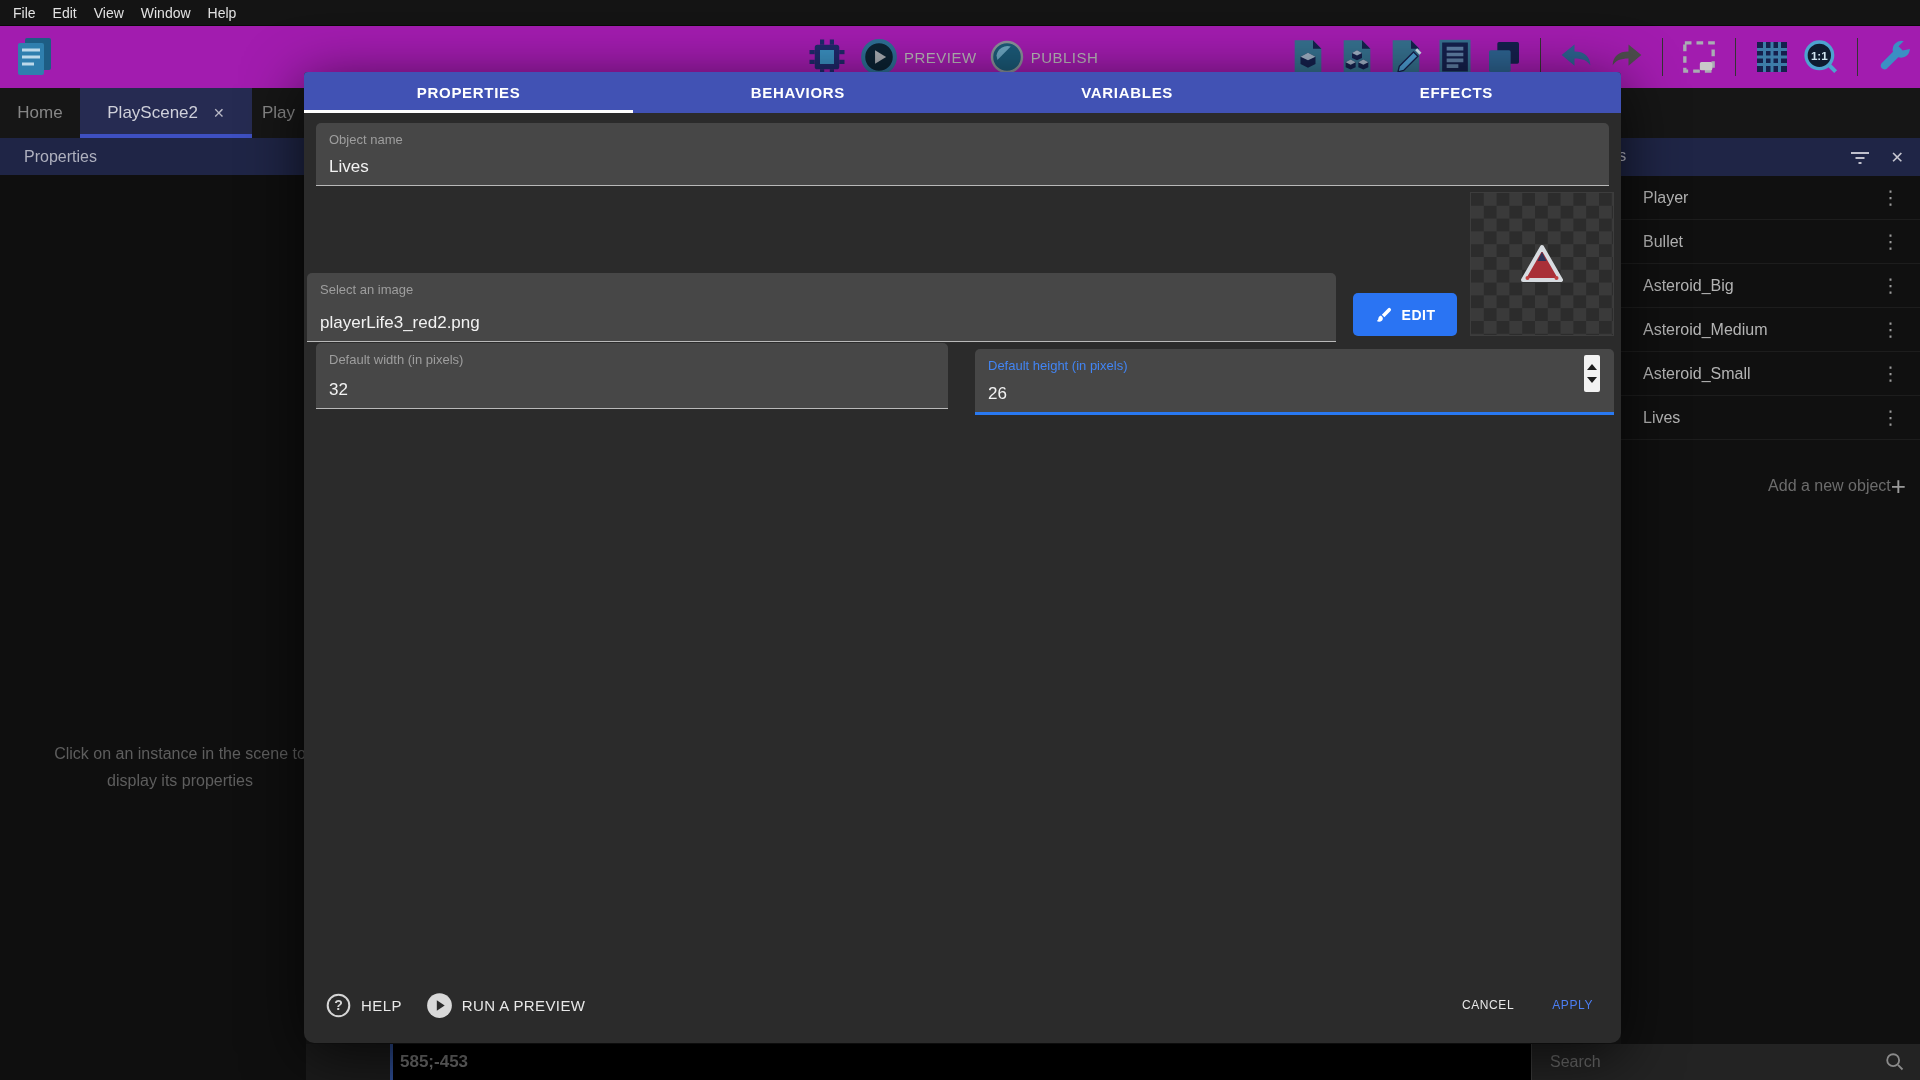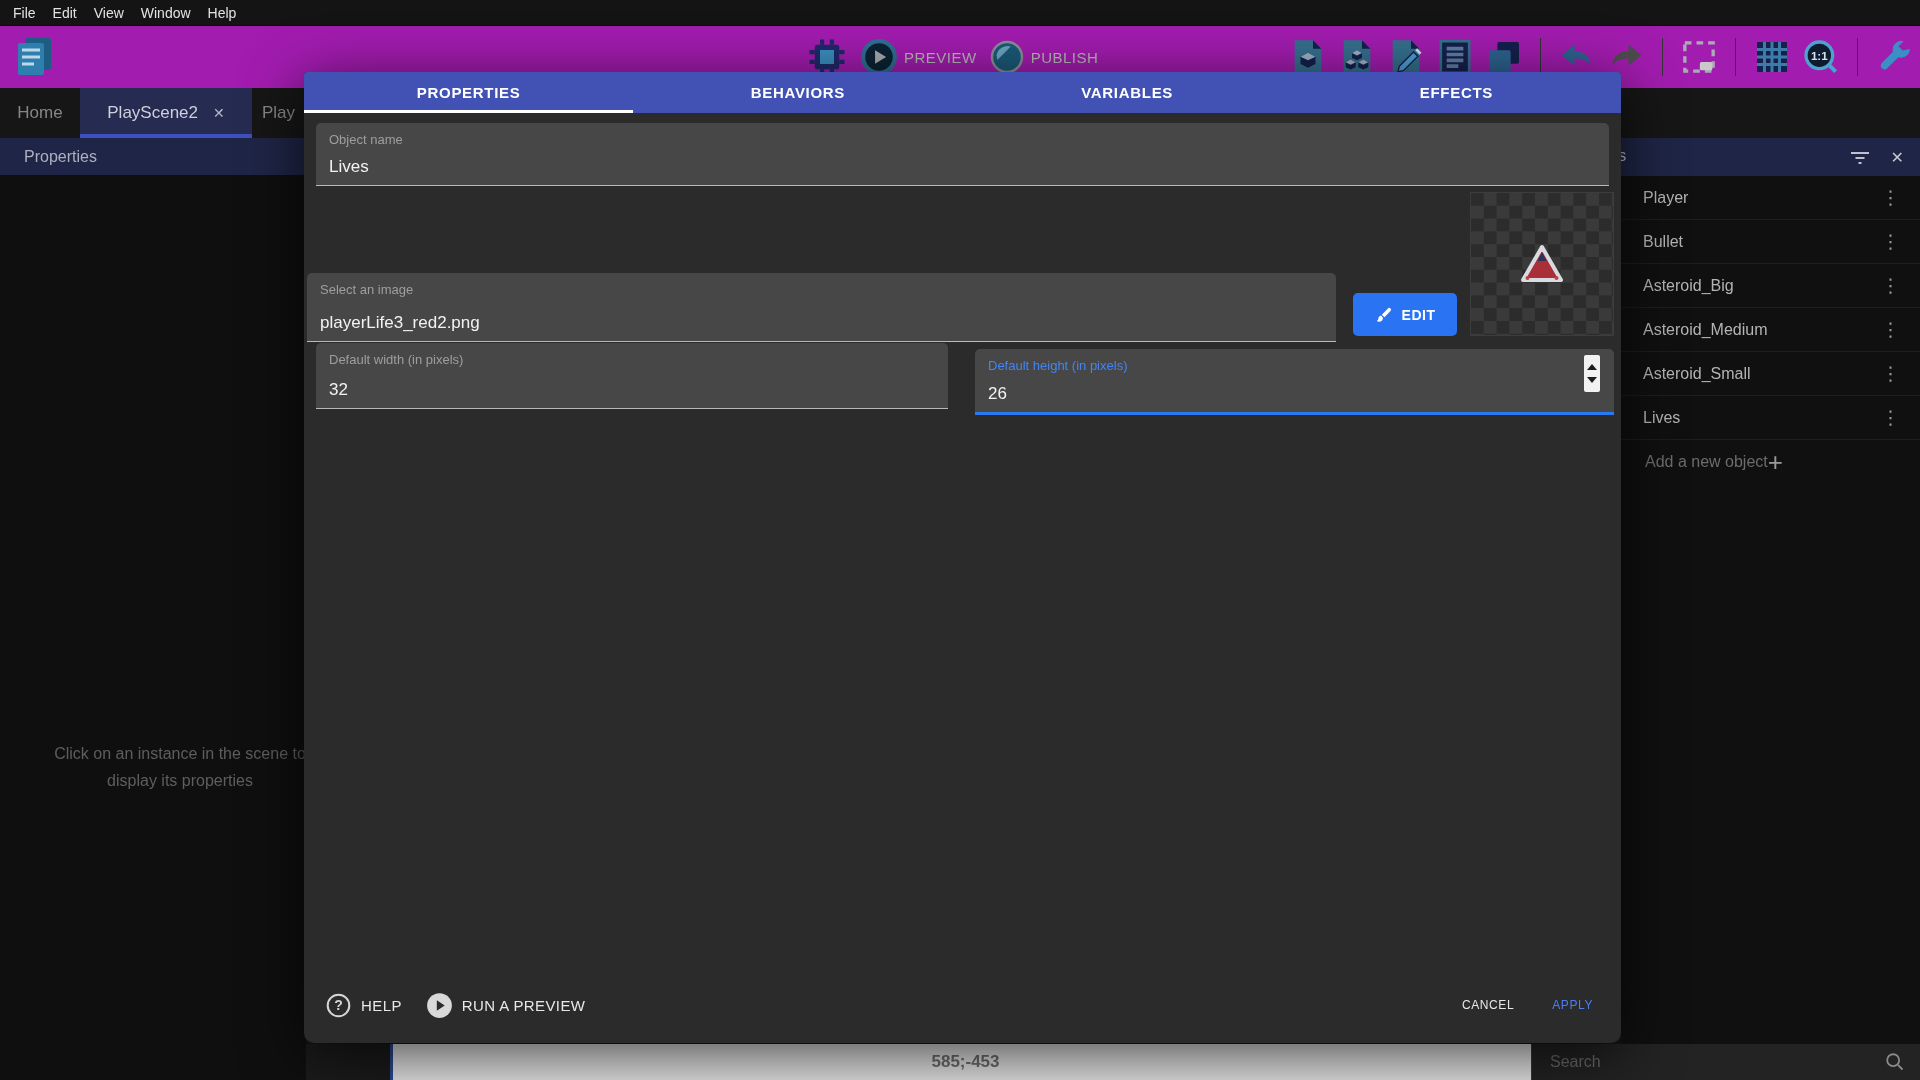--- a/index.html
+++ b/index.html
@@ -46,8 +46,8 @@
     padding:0 16px 0 22px;border-bottom:1px solid #1d1d1d;cursor:pointer;}
   .obj-row .name{color:#b4b4b4;font-size:16px;}
   .kebab{color:#9a9a9a;font-size:19px;line-height:1;cursor:pointer;padding:2px 4px;}
-  .add-row{height:44px;display:flex;align-items:center;justify-content:flex-start;
-    padding:0 14px 0 24px;cursor:pointer;}
+  .add-row{height:44px;display:flex;align-items:center;justify-content:flex-end;
+    padding:0 14px 0 24px;cursor:pointer;margin-top:24px;}
   .add-row .name{color:#6c6c6c;font-size:16px;}
   .plus{color:#9a9a9a;font-size:26px;font-weight:400;line-height:1;}
   

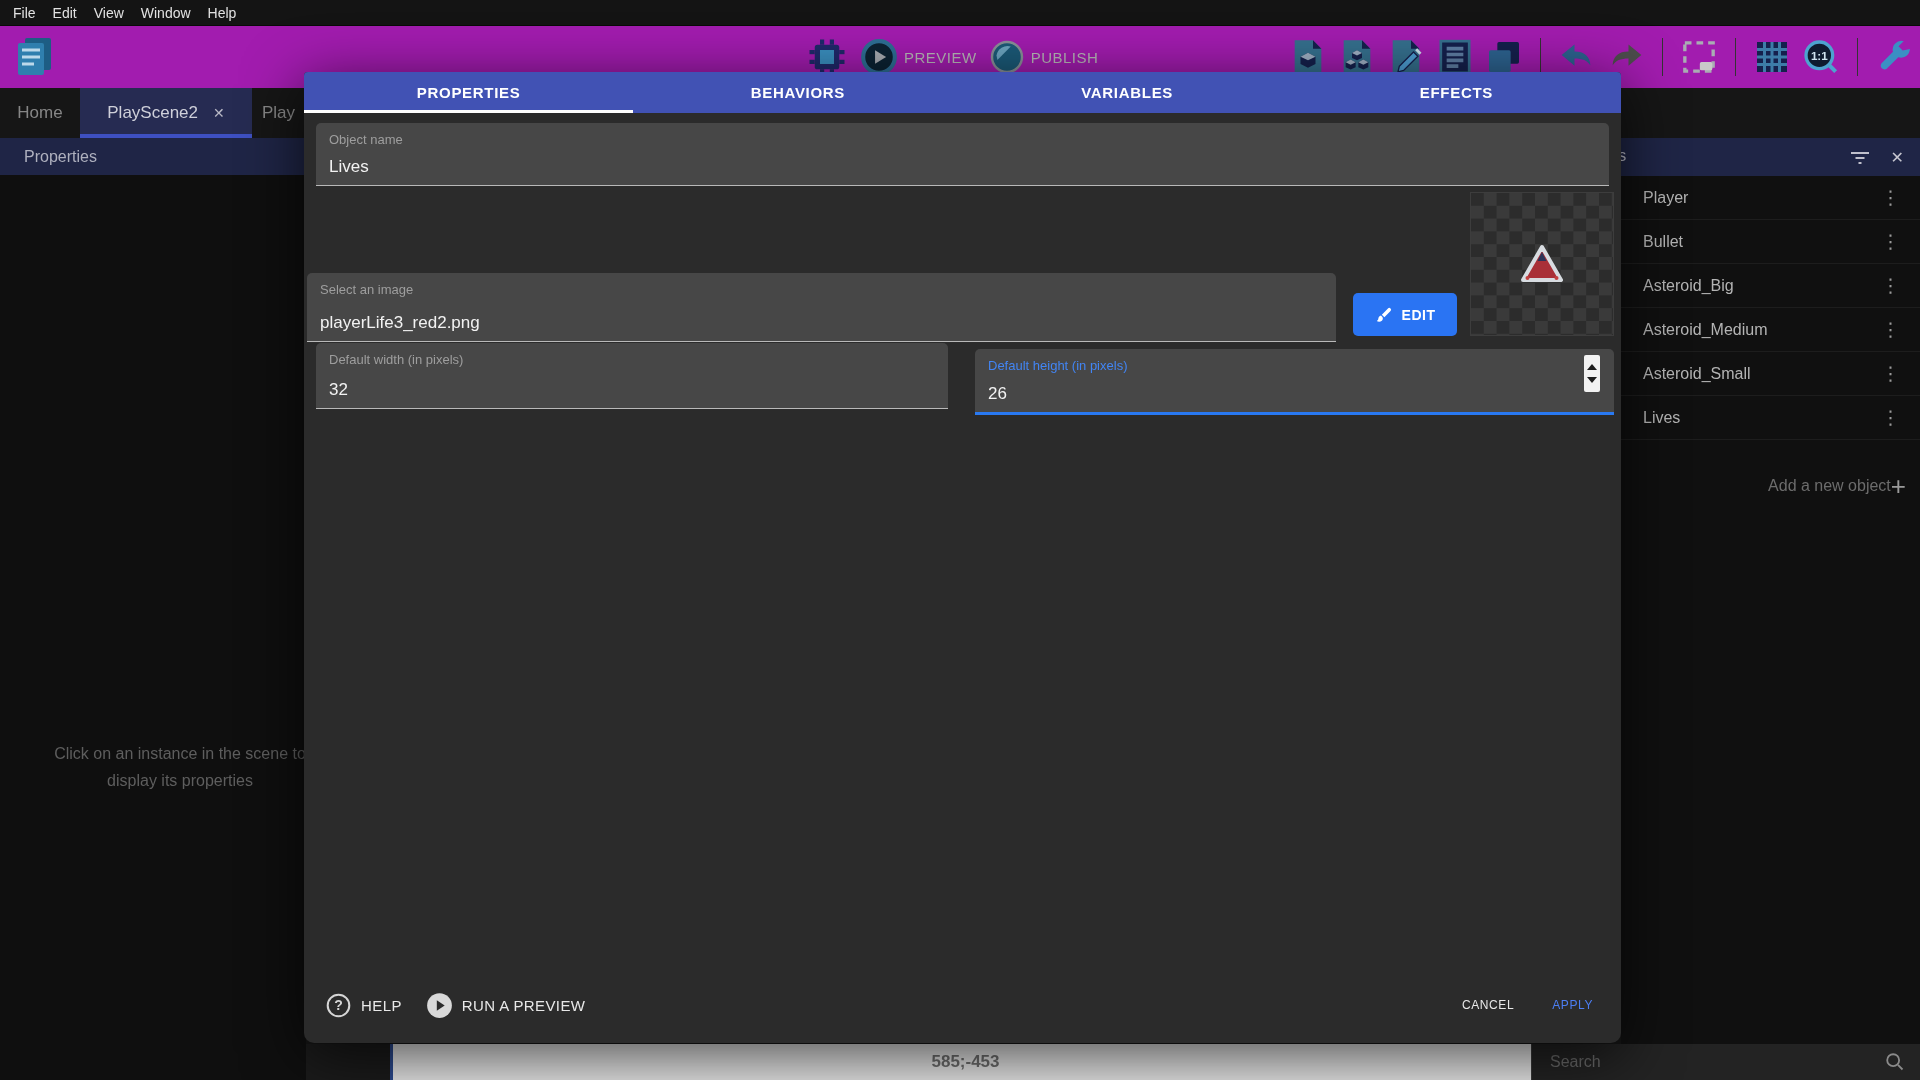--- a/index.html
+++ b/index.html
@@ -52,8 +52,8 @@
   .plus{color:#9a9a9a;font-size:26px;font-weight:400;line-height:1;}
   
   .status-left{position:absolute;left:306px;top:1044px;width:84px;height:36px;background:#1b1b1b;}
-  .status-canvas{position:absolute;left:390px;top:1044px;width:1141px;height:36px;background:#e5e5e5;
-    border-left:3px solid #2c4a8f;display:flex;align-items:center;justify-content:center;}
+  .status-canvas{position:absolute;left:390px;top:1044px;width:1141px;height:36px;background:#000000;
+    border-left:3px solid #2c4a8f;display:flex;align-items:center;}
   .coords{color:#6f6f6f;font-size:17px;font-weight:bold;padding-left:7px;}
   .search-bar{position:absolute;left:1531px;top:1044px;width:389px;height:36px;background:#232323;
     border-left:1px solid #3a3a3a;display:flex;align-items:center;padding:0 14px 0 18px;}

